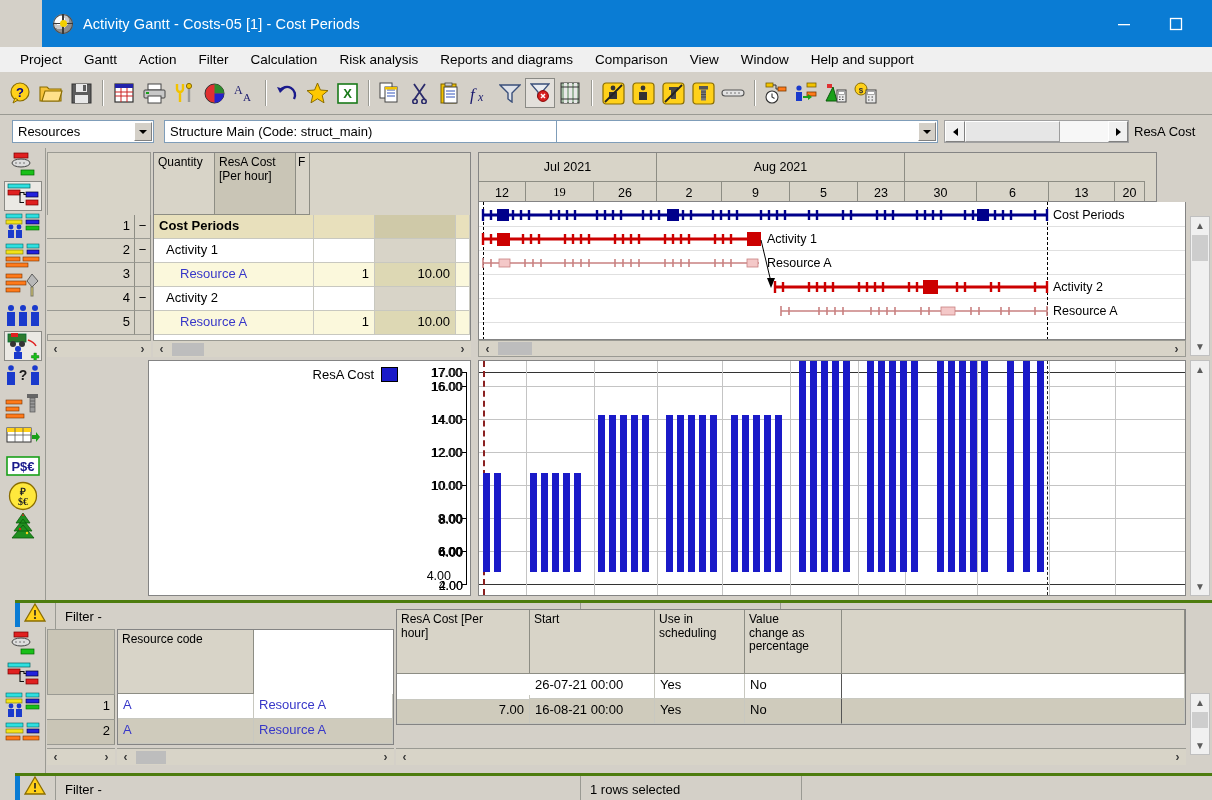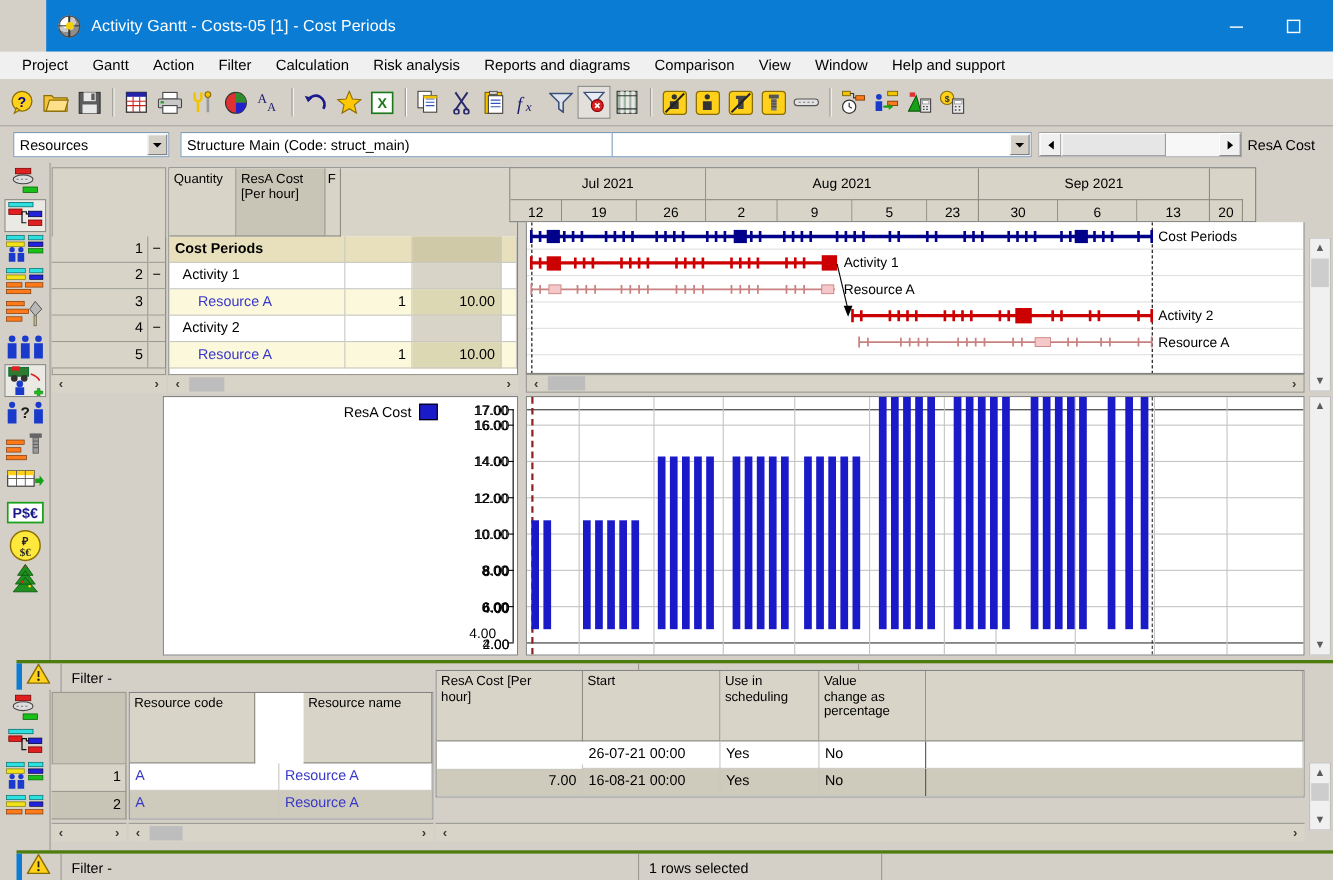--- a/index.html
+++ b/index.html
@@ -625,7 +625,7 @@
     <div class="ar">›</div>
   </div>
 
-  <div style="position:absolute;left:463px;top:152px;width:679px;height:50px;background:#d8d4c8;border:1px solid #848484;box-sizing:border-box;overflow:hidden;">
+  <div style="position:absolute;left:478px;top:152px;width:679px;height:50px;background:#d8d4c8;border:1px solid #848484;box-sizing:border-box;overflow:hidden;">
     <div class="gs-month" style="left:0;width:178px;">Jul 2021</div>
     <div class="gs-month" style="left:178px;width:248px;">Aug 2021</div>
     <div class="gs-month" style="left:426px;width:210px;">Sep 2021</div>

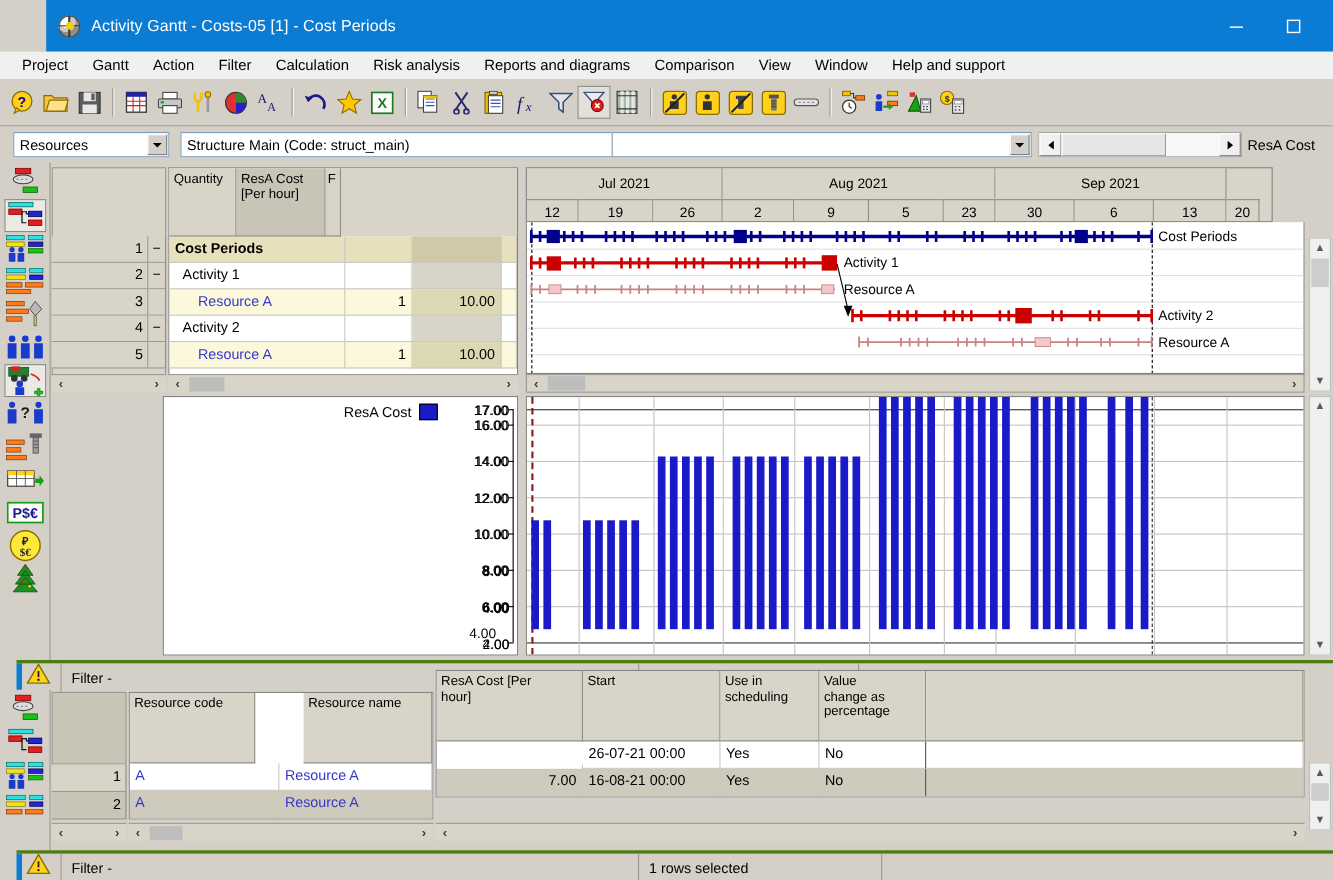--- a/index.html
+++ b/index.html
@@ -628,7 +628,6 @@
   <div style="position:absolute;left:478px;top:152px;width:679px;height:50px;background:#d8d4c8;border:1px solid #848484;box-sizing:border-box;overflow:hidden;">
     <div class="gs-month" style="left:0;width:178px;">Jul 2021</div>
     <div class="gs-month" style="left:178px;width:248px;">Aug 2021</div>
-    <div class="gs-month" style="left:426px;width:210px;">Sep 2021</div>
 
     <div class="gs-week" style="left:0;width:47px;">12</div>
     <div class="gs-week" style="left:47px;width:68px;">19</div>

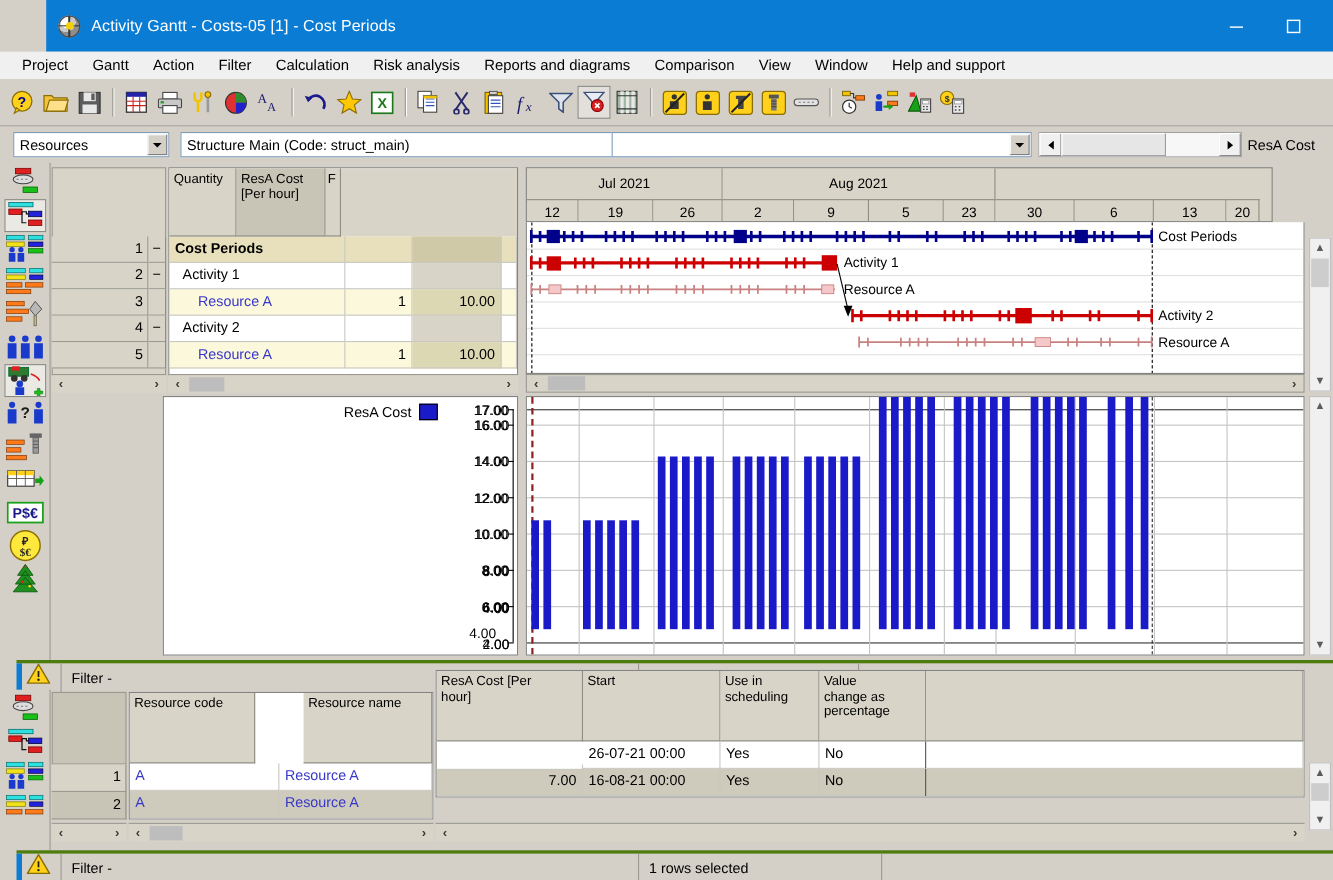--- a/index.html
+++ b/index.html
@@ -630,7 +630,7 @@
     <div class="gs-month" style="left:178px;width:248px;">Aug 2021</div>
 
     <div class="gs-week" style="left:0;width:47px;">12</div>
-    <div class="gs-week" style="left:47px;width:68px;">19</div>
+    <div class="gs-week" style="left:47px;width:68px;font-family:Liberation Serif, serif;">19</div>
     <div class="gs-week" style="left:115px;width:63px;">26</div>
     <div class="gs-week" style="left:178px;width:65px;">2</div>
     <div class="gs-week" style="left:243px;width:68px;">9</div>

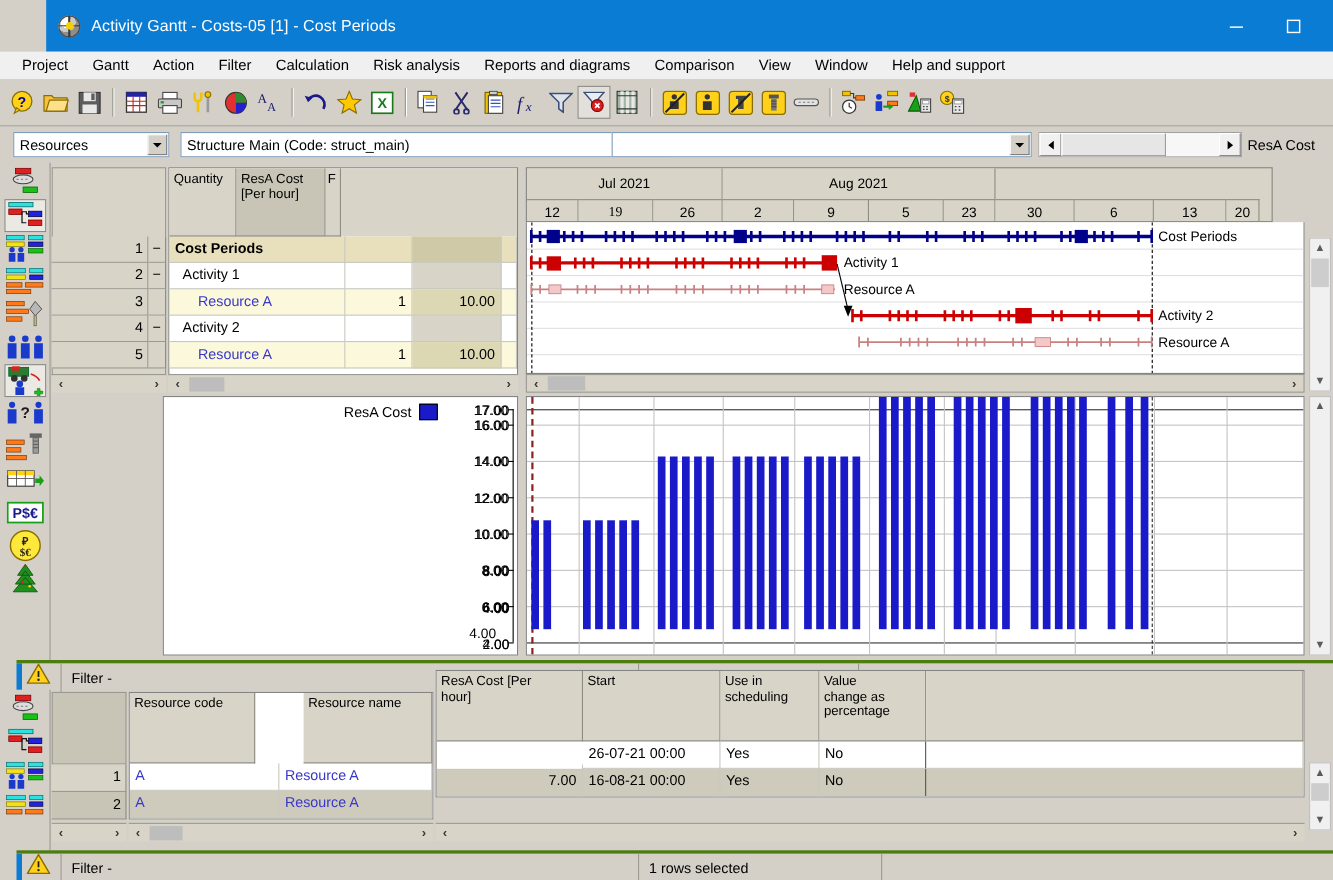--- a/index.html
+++ b/index.html
@@ -1067,7 +1067,6 @@
   <div style="position:absolute;left:117px;top:629px;width:277px;height:116px;background:#fff;border:1px solid #848484;box-sizing:border-box;overflow:hidden;">
     <div class="cellrow" style="height:64px;gap:44px;">
       <div class="hdr-cell" style="width:136px;height:64px;">Resource code</div>
-      <div class="hdr-cell" style="width:139px;height:64px;">Resource name</div>
     </div>
     <div class="cellrow" style="height:25px;background:#fff;">
       <div class="cell blue-t" style="width:136px;">A</div>

